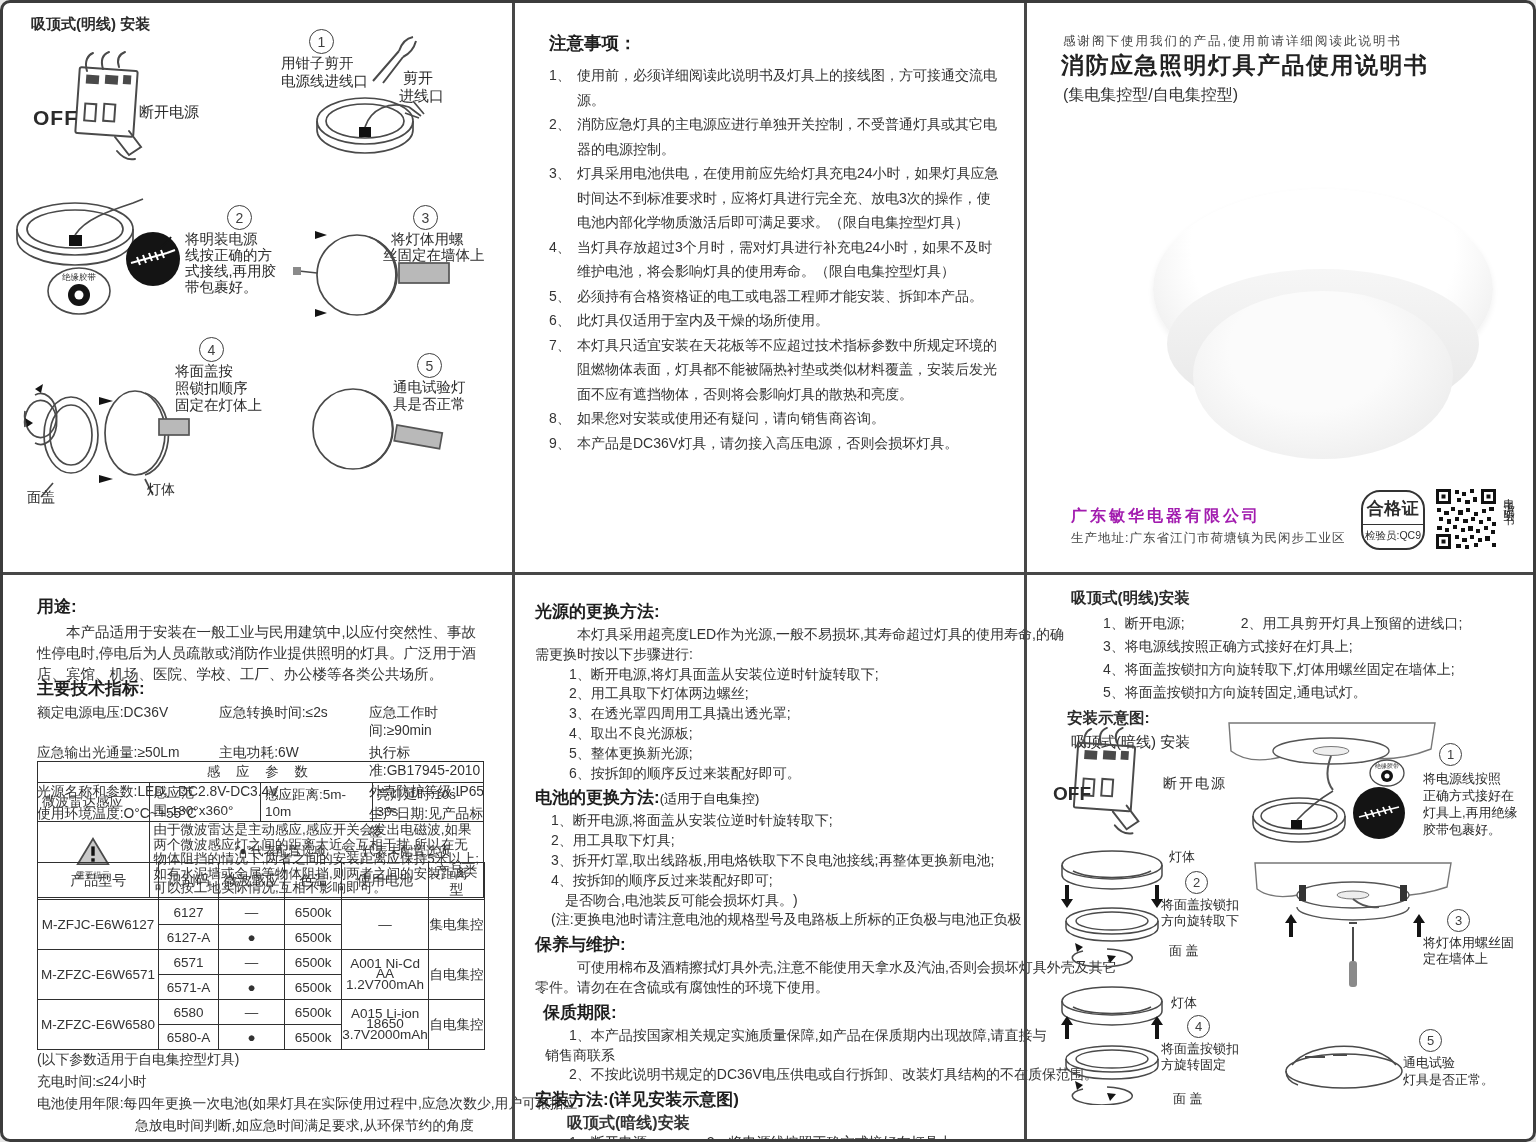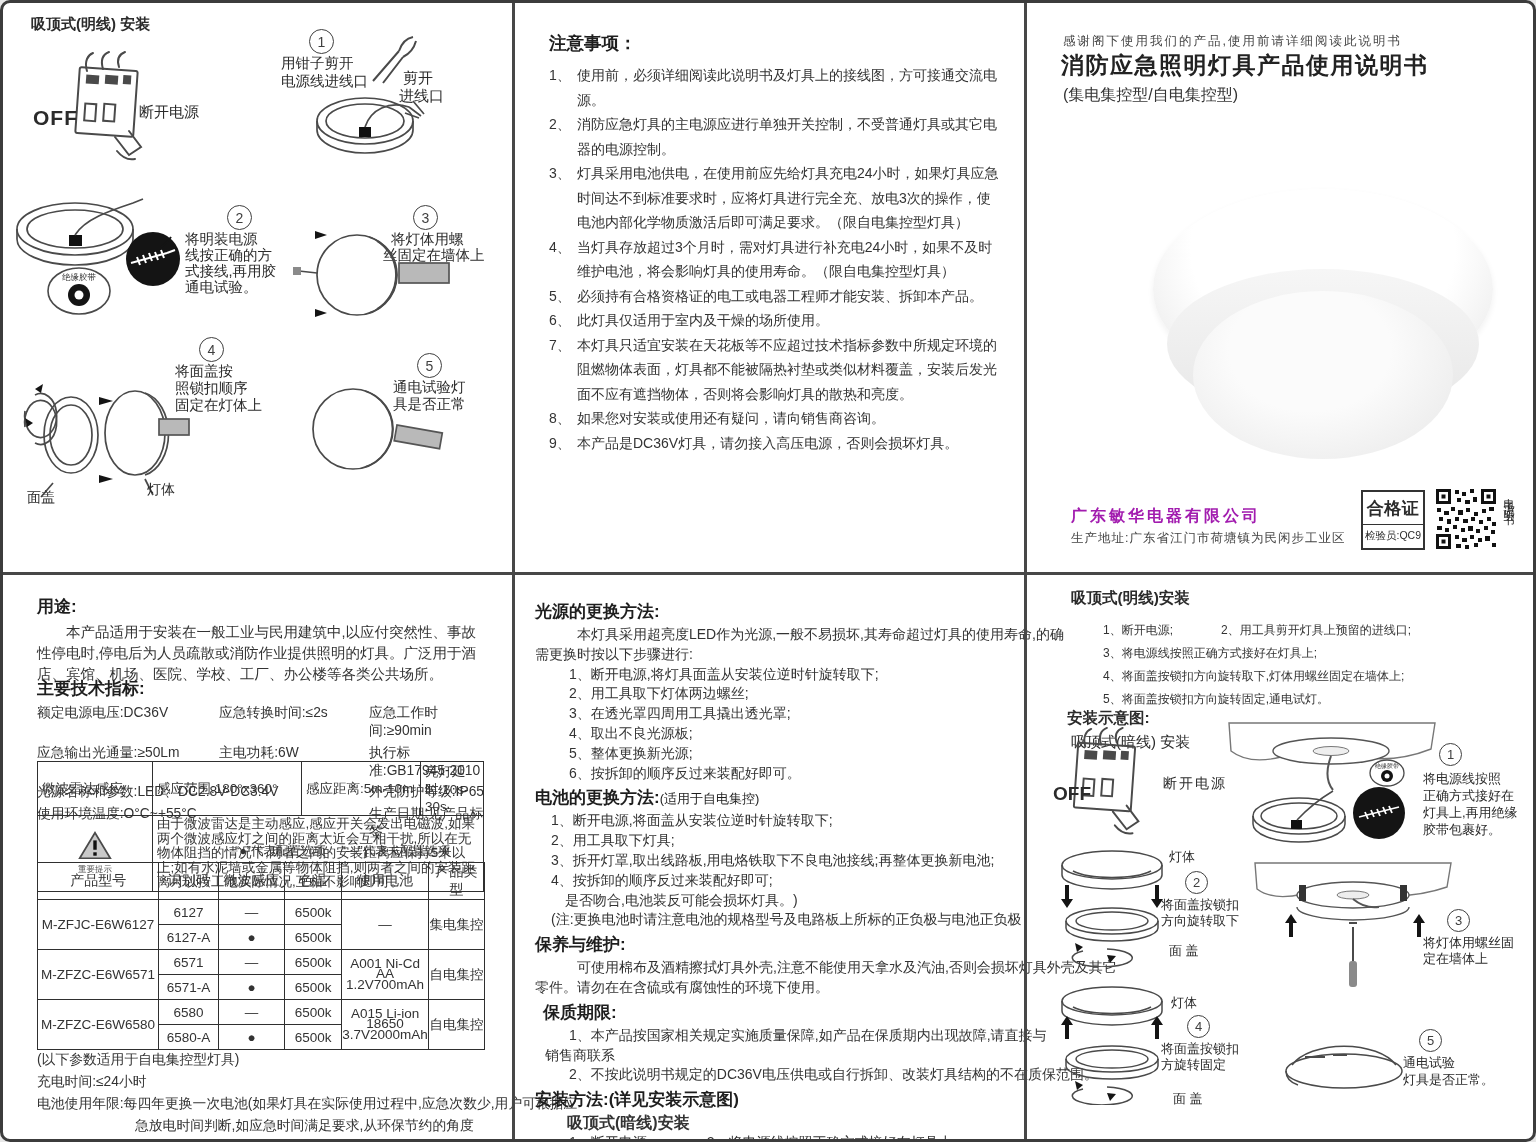--- a/index.html
+++ b/index.html
@@ -150,7 +150,7 @@
     <div class="t fs145" style="left:182px;top:228px;">将明装电源</div>
     <div class="t fs145" style="left:182px;top:244px;">线按正确的方</div>
     <div class="t fs145" style="left:182px;top:260px;">式接线,再用胶</div>
-    <div class="t fs145" style="left:182px;top:276px;">通电试验。</div>
+    <div class="t fs145" style="left:182px;top:276px;">带包裹好。</div>
 
     <div class="circ" style="left:410px;top:202px;">3</div>
     <div class="t fs145" style="left:388px;top:228px;">将灯体用螺</div>

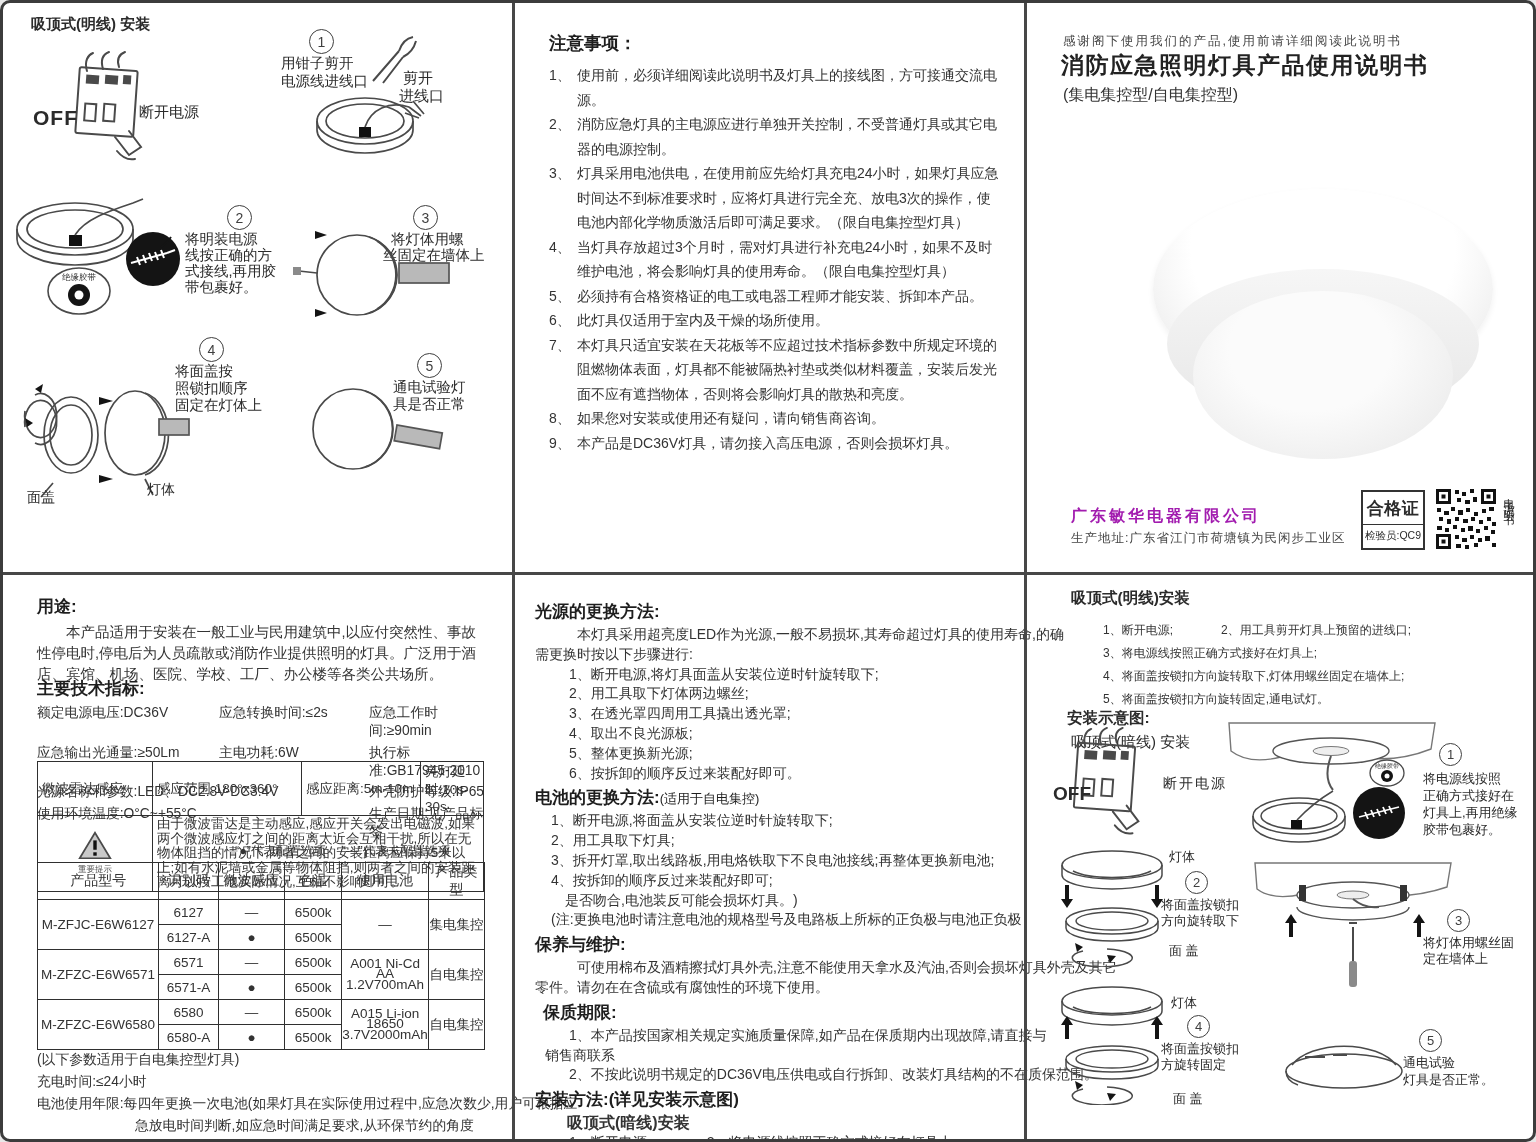--- a/index.html
+++ b/index.html
@@ -37,7 +37,7 @@
   .company{position:absolute;left:44px;top:503px;font-size:16px;font-weight:bold;letter-spacing:3px;color:#a21caf;}
   .addr{position:absolute;left:44px;top:527px;font-size:12.5px;letter-spacing:1px;color:#444;}
   .cert{position:absolute;left:334px;top:487px;width:64px;height:60px;border:2.2px solid #333;
-        border-radius:0;text-align:center;box-sizing:border-box;background:#fff;}
+        border-radius:19px;text-align:center;box-sizing:border-box;background:#fff;}
   .cert .c1{font-size:17px;font-weight:bold;margin-top:5px;letter-spacing:.5px;border-bottom:1.6px solid #333;padding-bottom:4px;}
   .cert .c2{font-size:10.5px;margin-top:4px;}
   .qrwrap{position:absolute;left:408px;top:485px;width:62px;height:62px;}

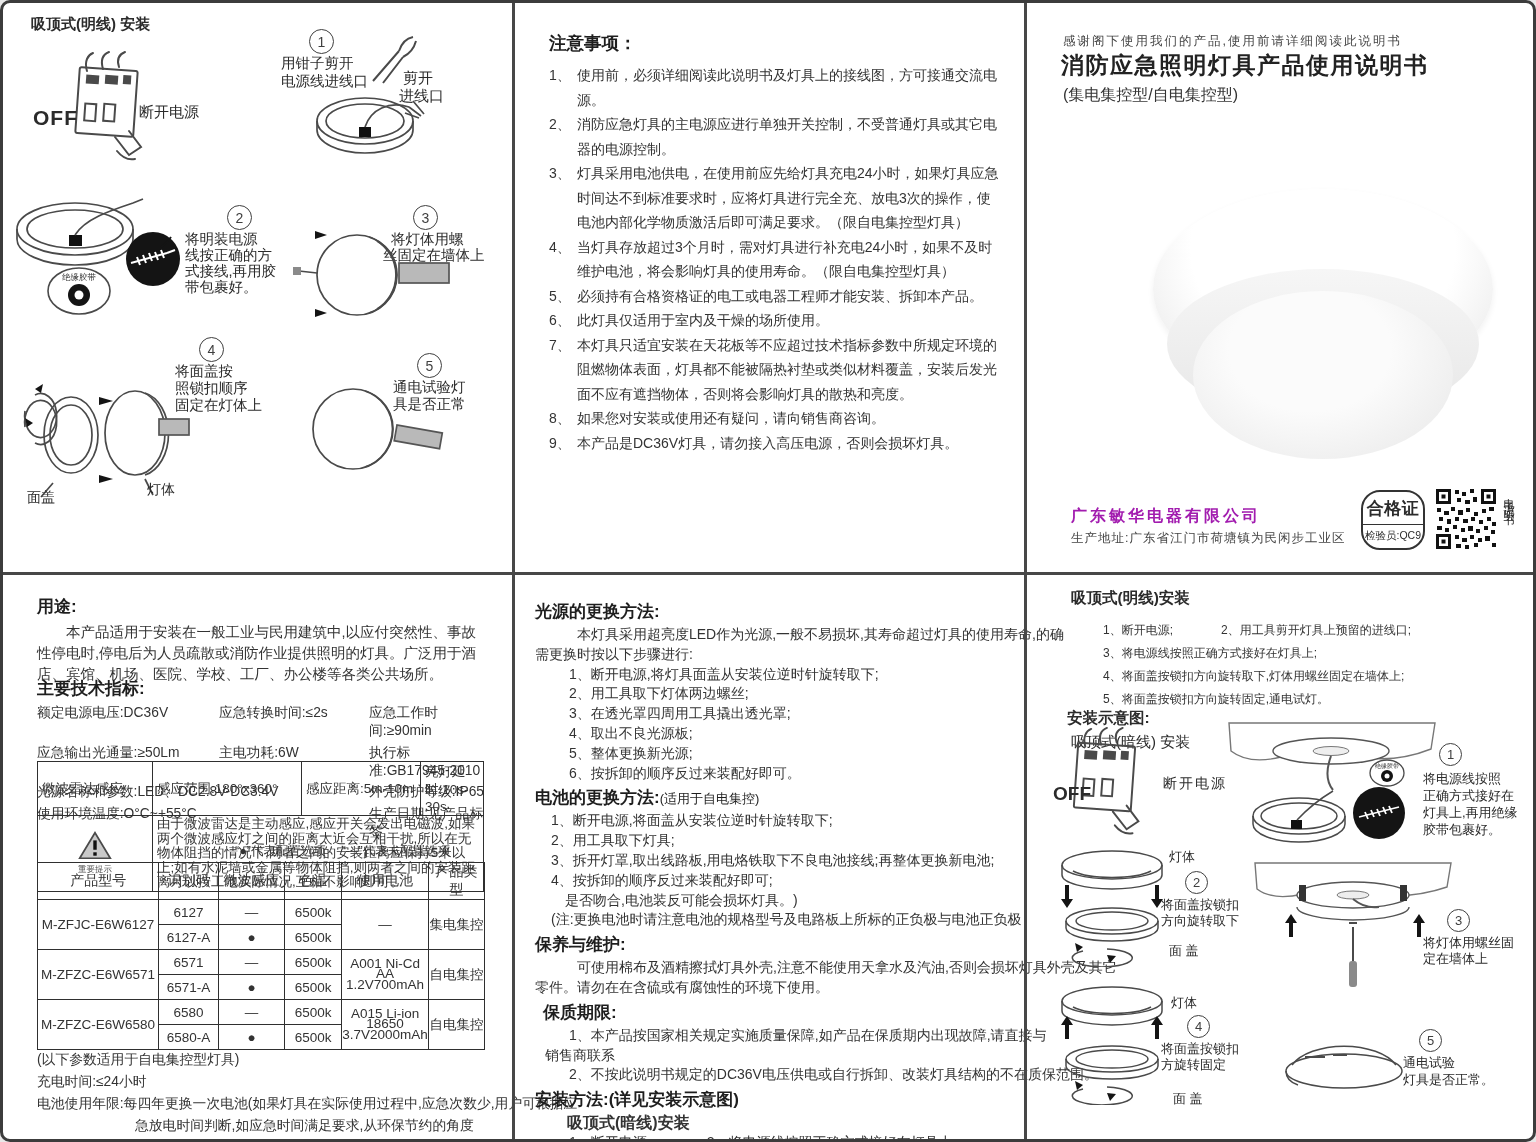--- a/index.html
+++ b/index.html
@@ -70,7 +70,7 @@
   .bm .note{font-size:13px;font-weight:normal;}
   .bm .subhead{font-size:16px;font-weight:600;padding-left:32px;}
   
-  .br-steps{font-size:12px;color:#333;margin-top:8px;}
+  .br-steps{font-size:14px;color:#333;}
   svg text{font-family:"Liberation Sans","DejaVu Sans",sans-serif;}
 </style>
 </head>

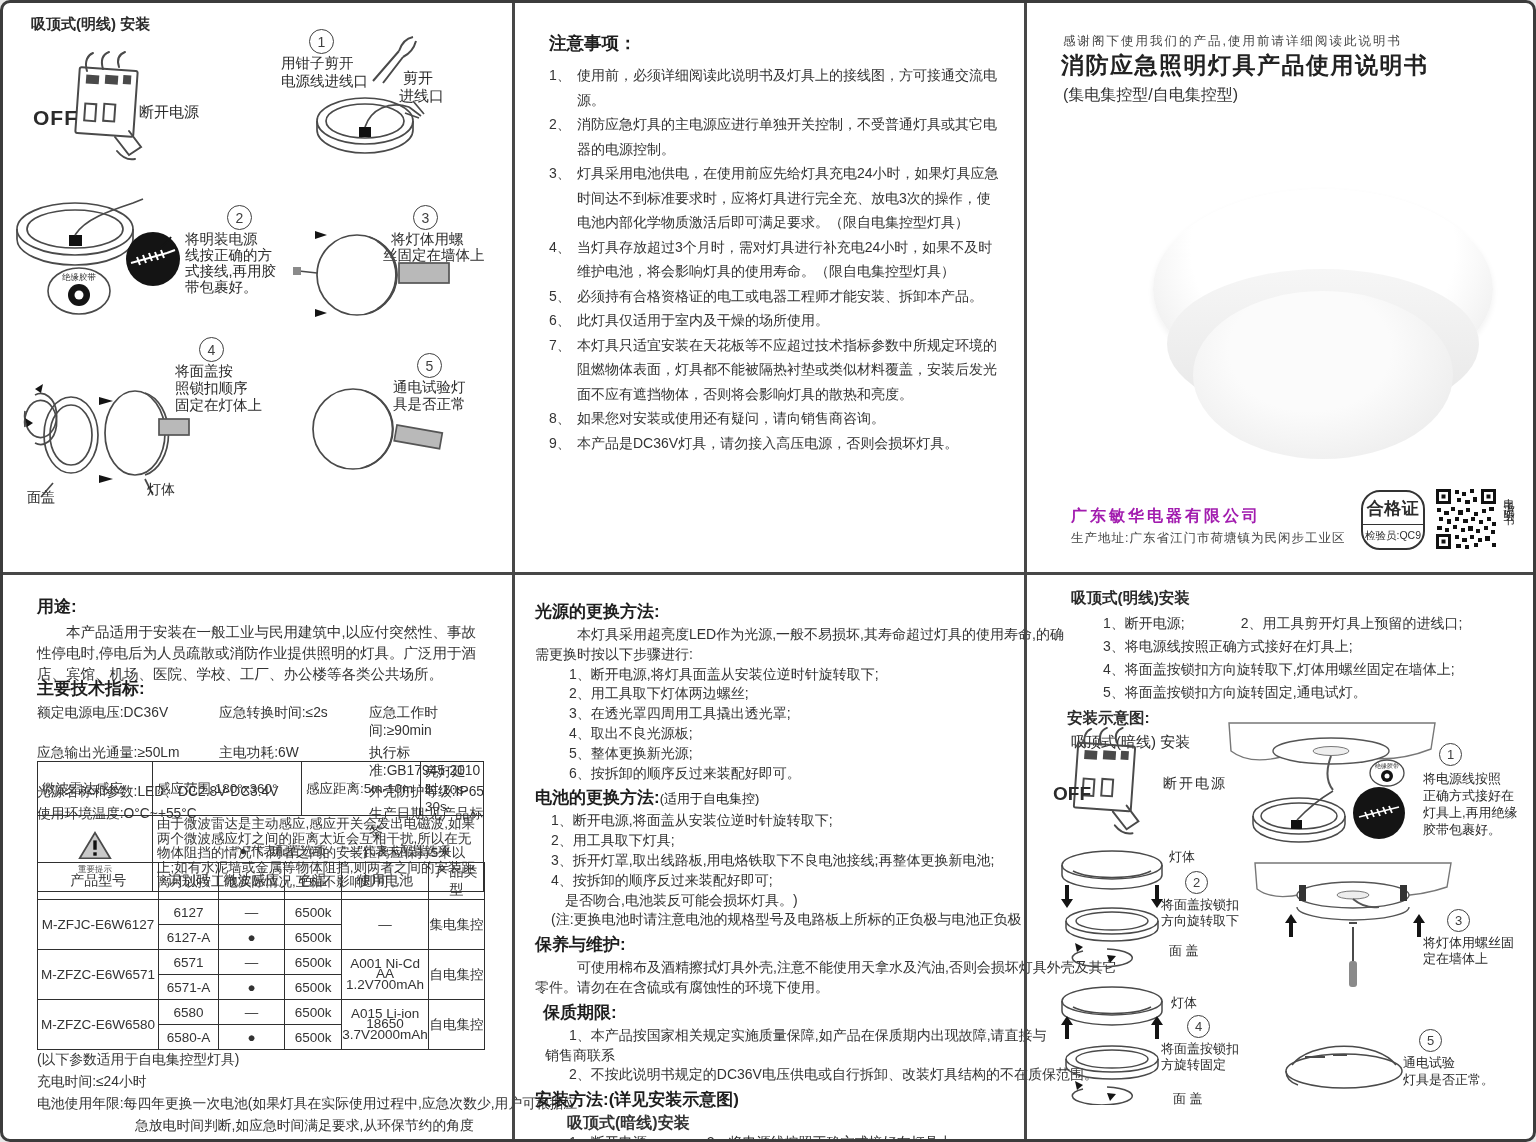--- a/index.html
+++ b/index.html
@@ -341,6 +341,9 @@
     <div class="bl-block" style="top:186px;">
       <table class="sensor">
         <tbody>
+            <tr>
+              <td class="st-title" colspan="4">感 应 参 数</td>
+            </tr>
         <tr>
           <td style="width:106px;">微波雷达感应</td>
           <td style="width:140px;">感应范围:180°x360°</td>

